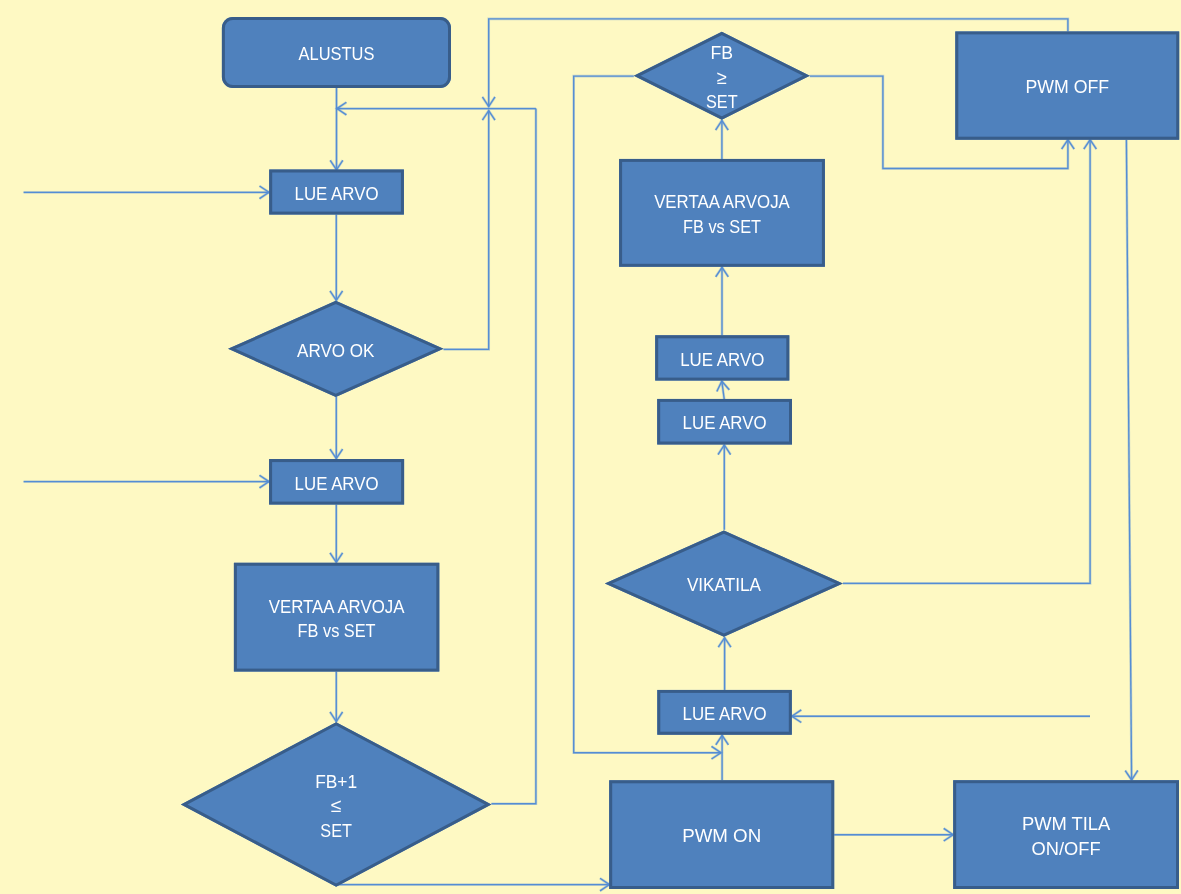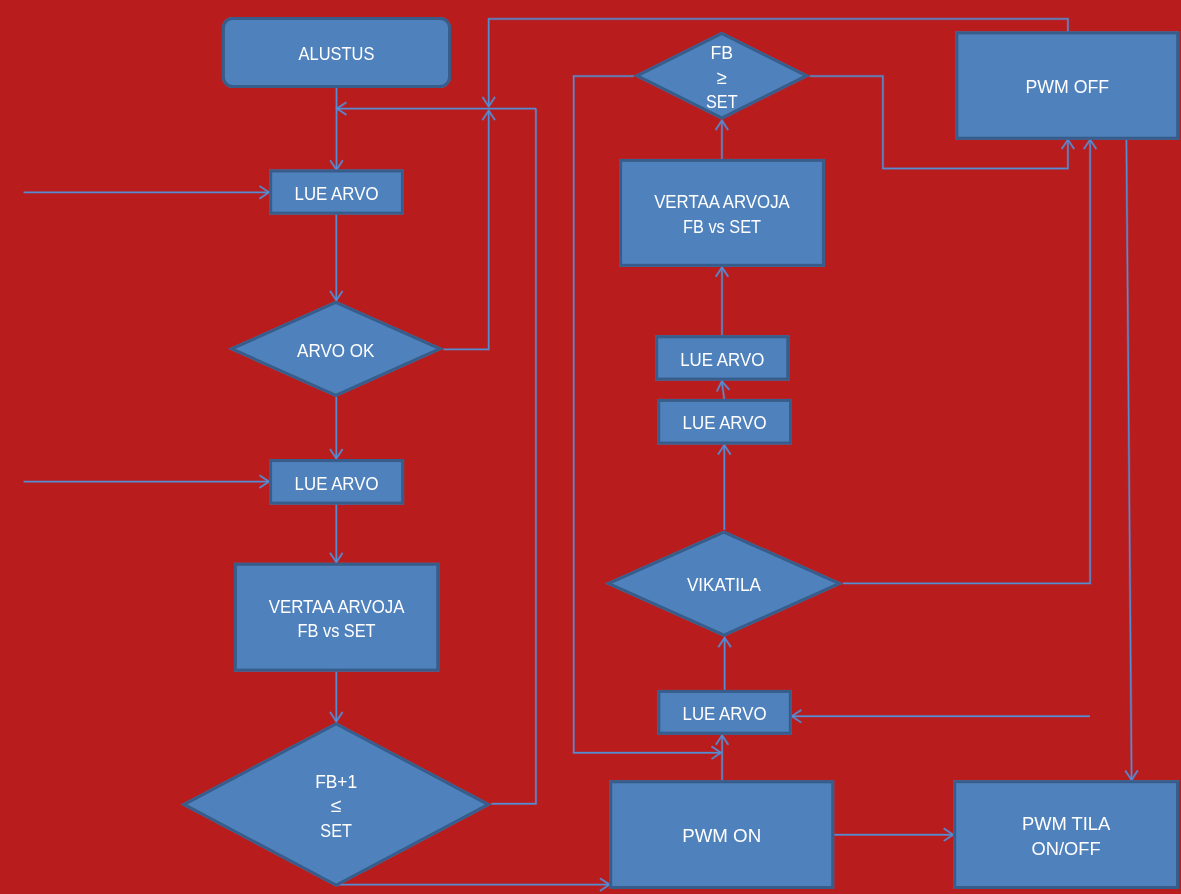--- a/index.html
+++ b/index.html
@@ -4,7 +4,7 @@
 <title>PWM-ohjauksen vuokaavio</title>
 <style>
   html,body{margin:0;padding:0;background:#000000;}
-  #stage{position:relative;width:1181px;height:894px;background:#b91c1c;overflow:hidden;text-align:right;}
+  #stage{position:relative;width:1181px;height:894px;background:#fef9c3;overflow:hidden;text-align:right;}
   #board{display:block;}
   .node-shape{stroke-linejoin:miter;}
   .node-label{font-family:"Liberation Sans",sans-serif;text-anchor:middle;}

